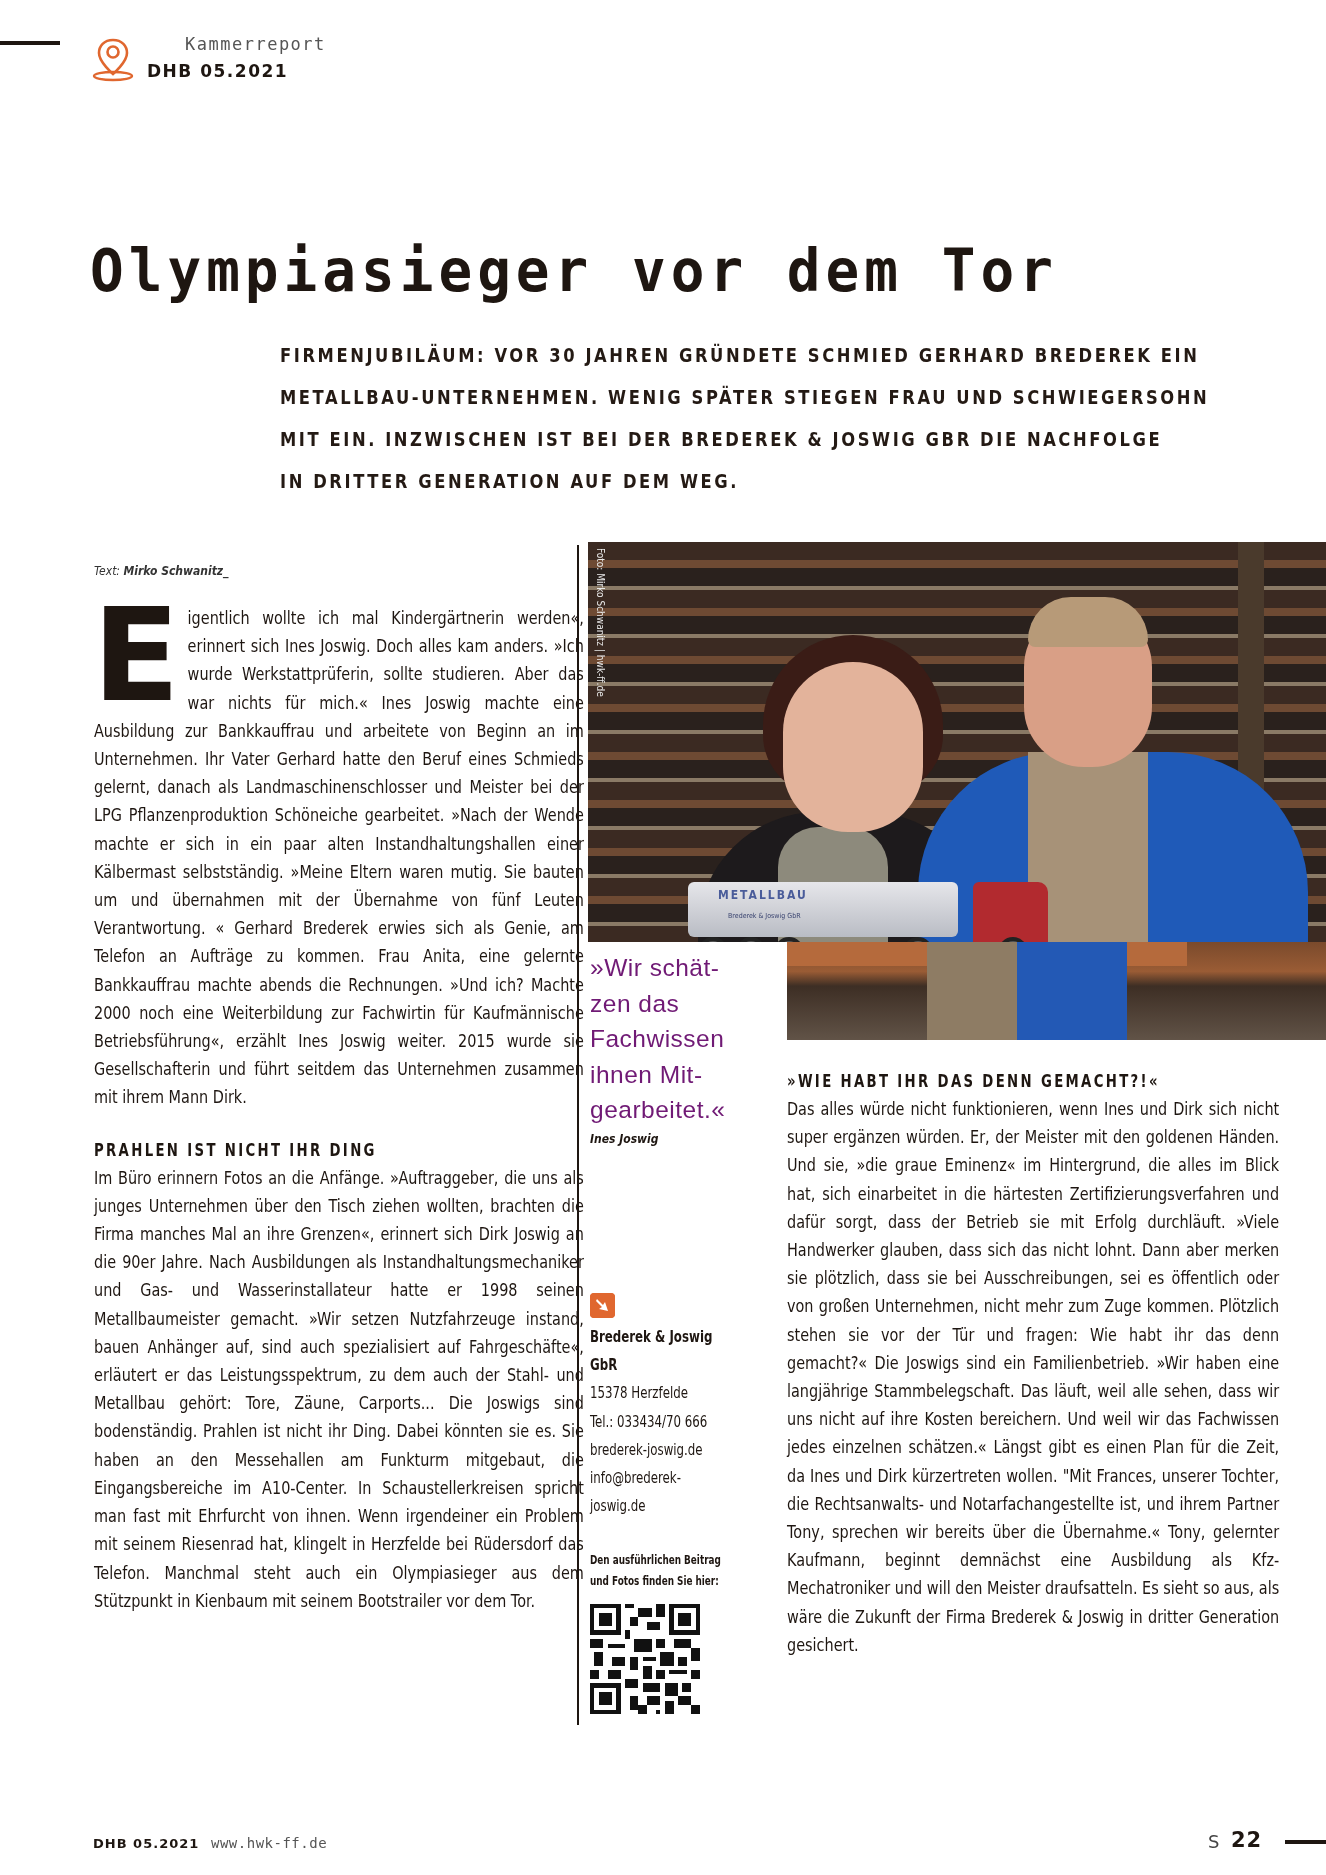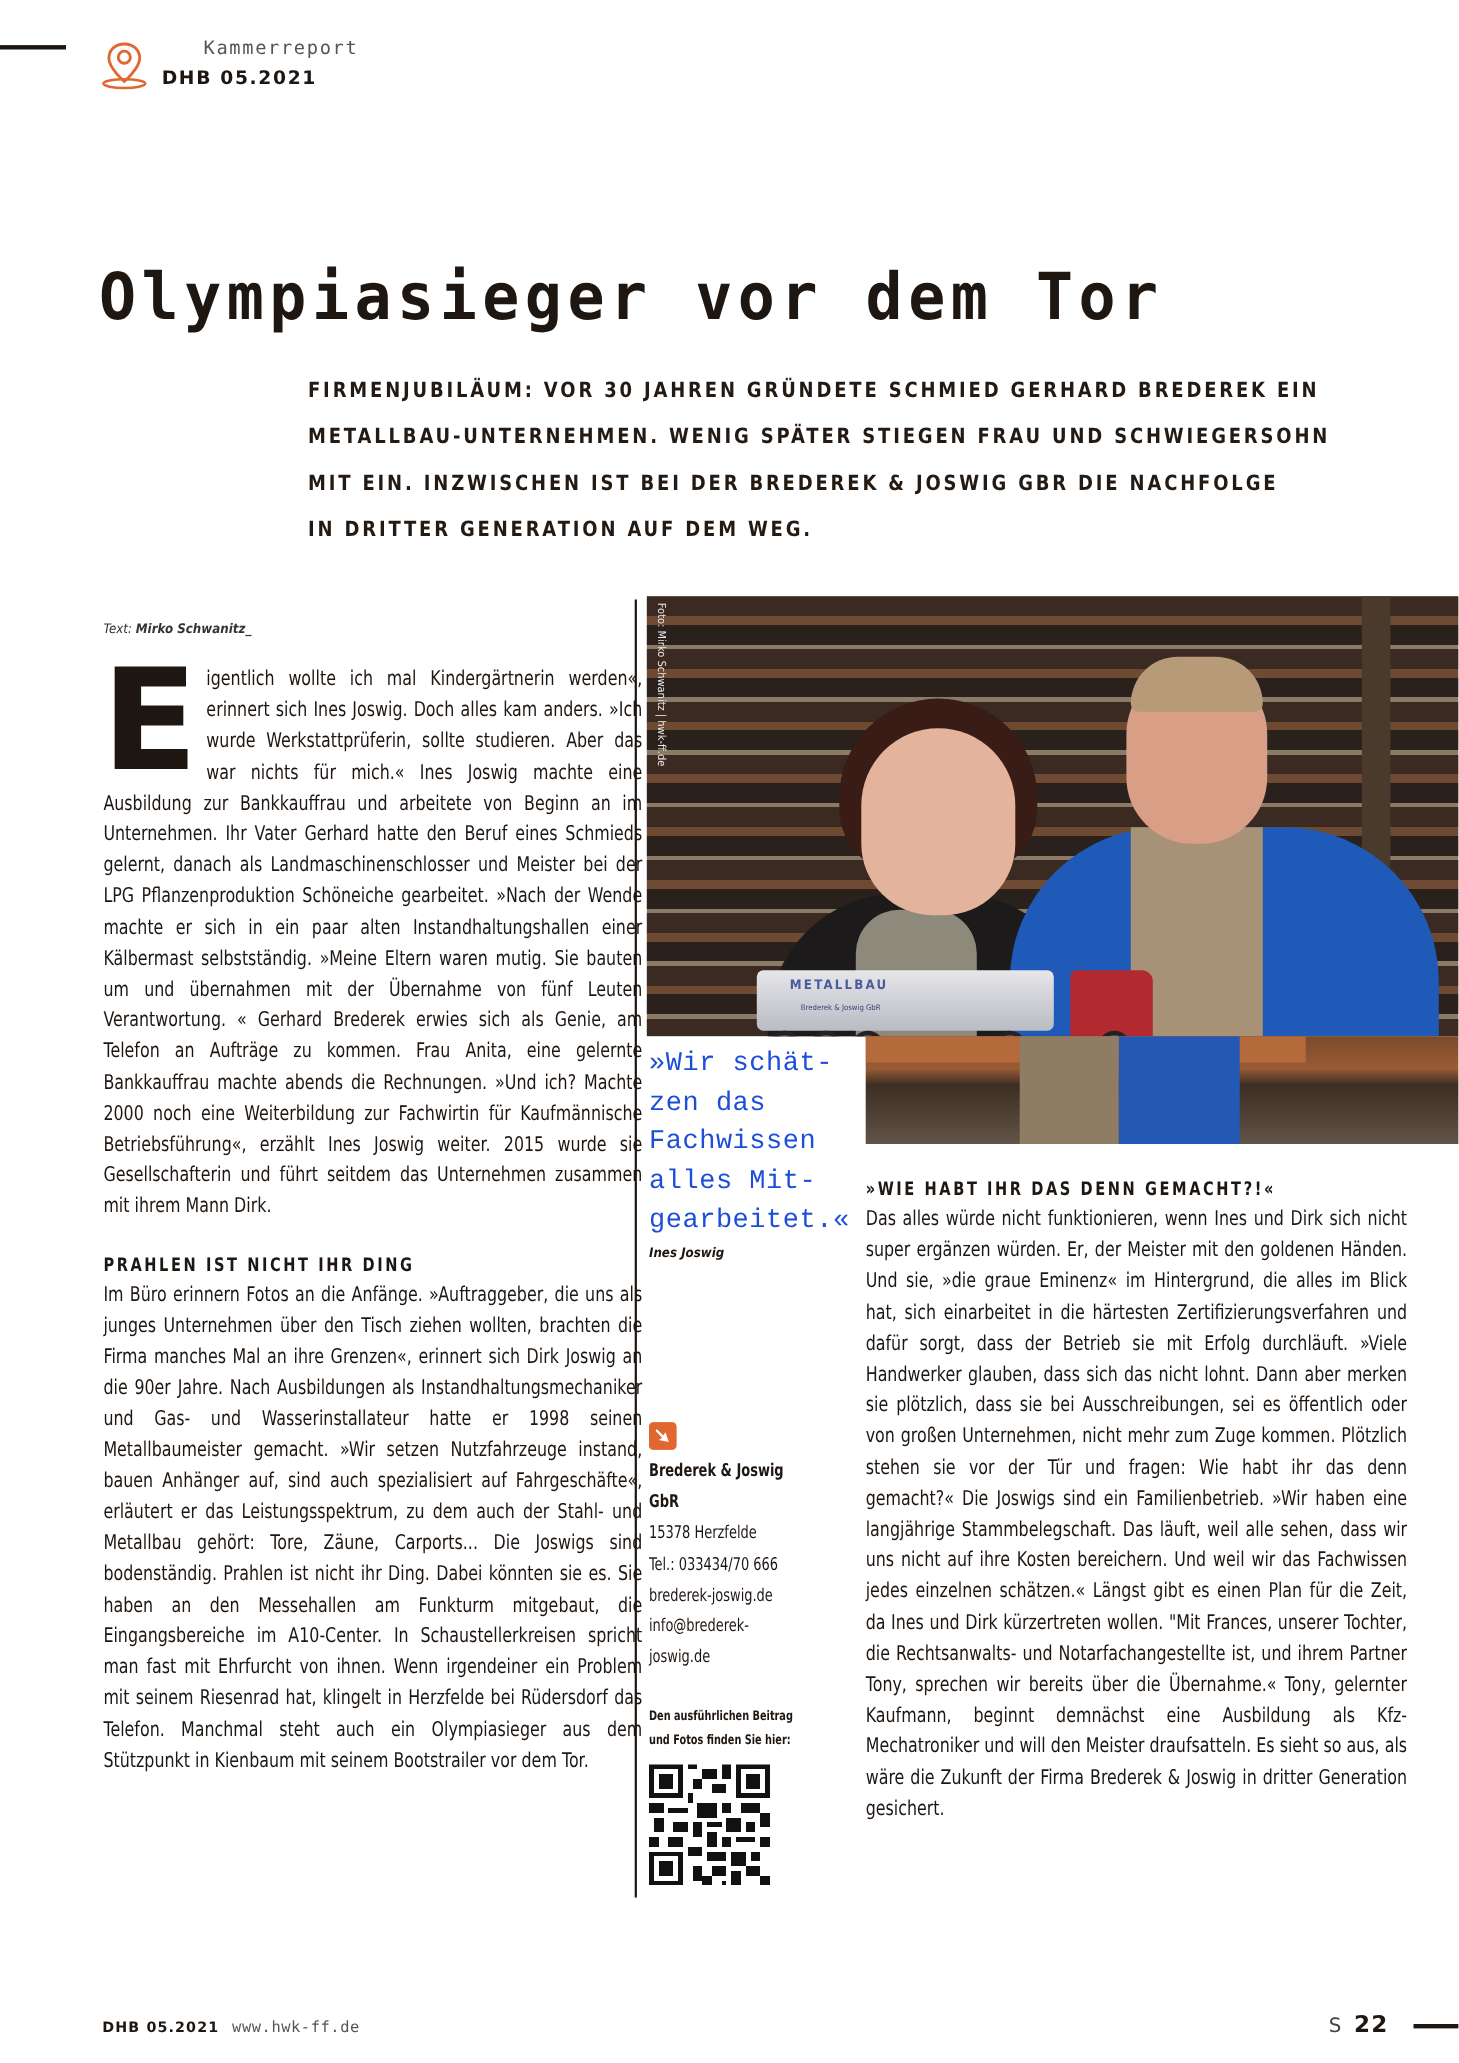--- a/index.html
+++ b/index.html
@@ -71,7 +71,7 @@
   .wheel { position: absolute; width: 30px; height: 30px; border-radius: 50%; background: #555; border: 4px solid #222; top: 55px; }
 
   
-  .quote { left: 590px; top: 950px; width: 190px; font-family: Liberation Mono, monospace; font-size: 24.5px; line-height: 35.5px; color: #1d4ed8; letter-spacing: 0.5px; }
+  .quote { left: 590px; top: 950px; width: 190px; font-family: Liberation Sans, sans-serif; font-size: 24.5px; line-height: 35.5px; color: #701a75; letter-spacing: 0.5px; }
   .quote-author { left: 590px; top: 1132px; font-size: 12px; font-weight: bold; font-style: italic; color: #1e1611; }
 
   

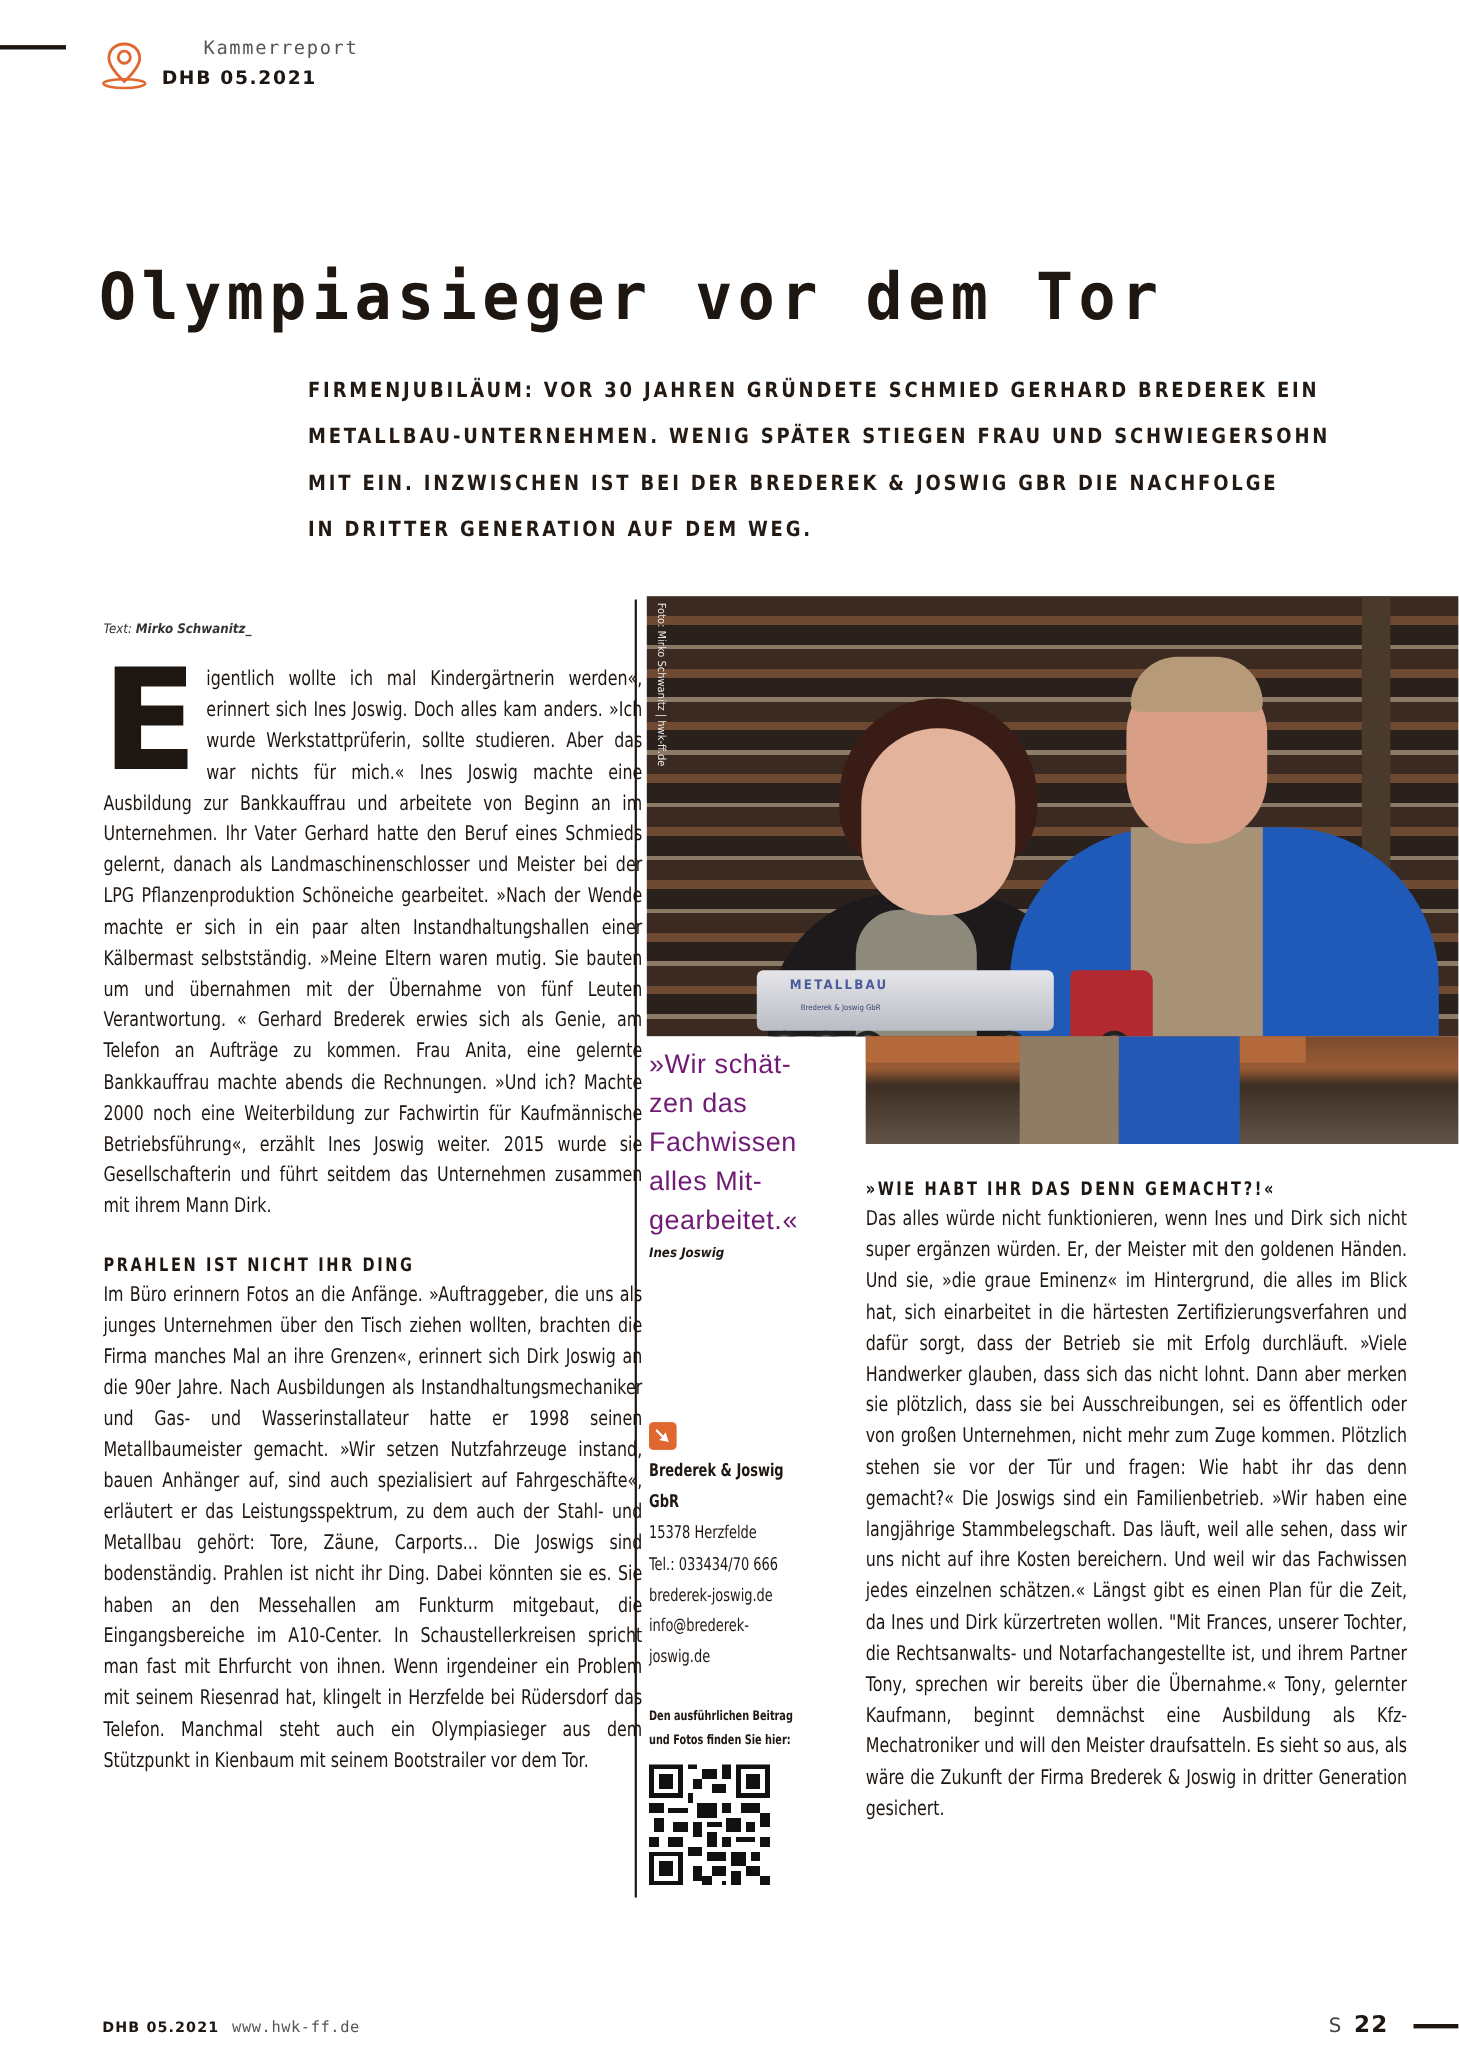--- a/index.html
+++ b/index.html
@@ -163,7 +163,7 @@
   <div>»Wir schät-</div>
   <div>zen das</div>
   <div>Fachwissen</div>
-  <div>alles Mit-</div>
+  <div>ihnen Mit-</div>
   <div>gearbeitet.«</div>
 </div>
 <div class="abs quote-author">Ines Joswig</div>

